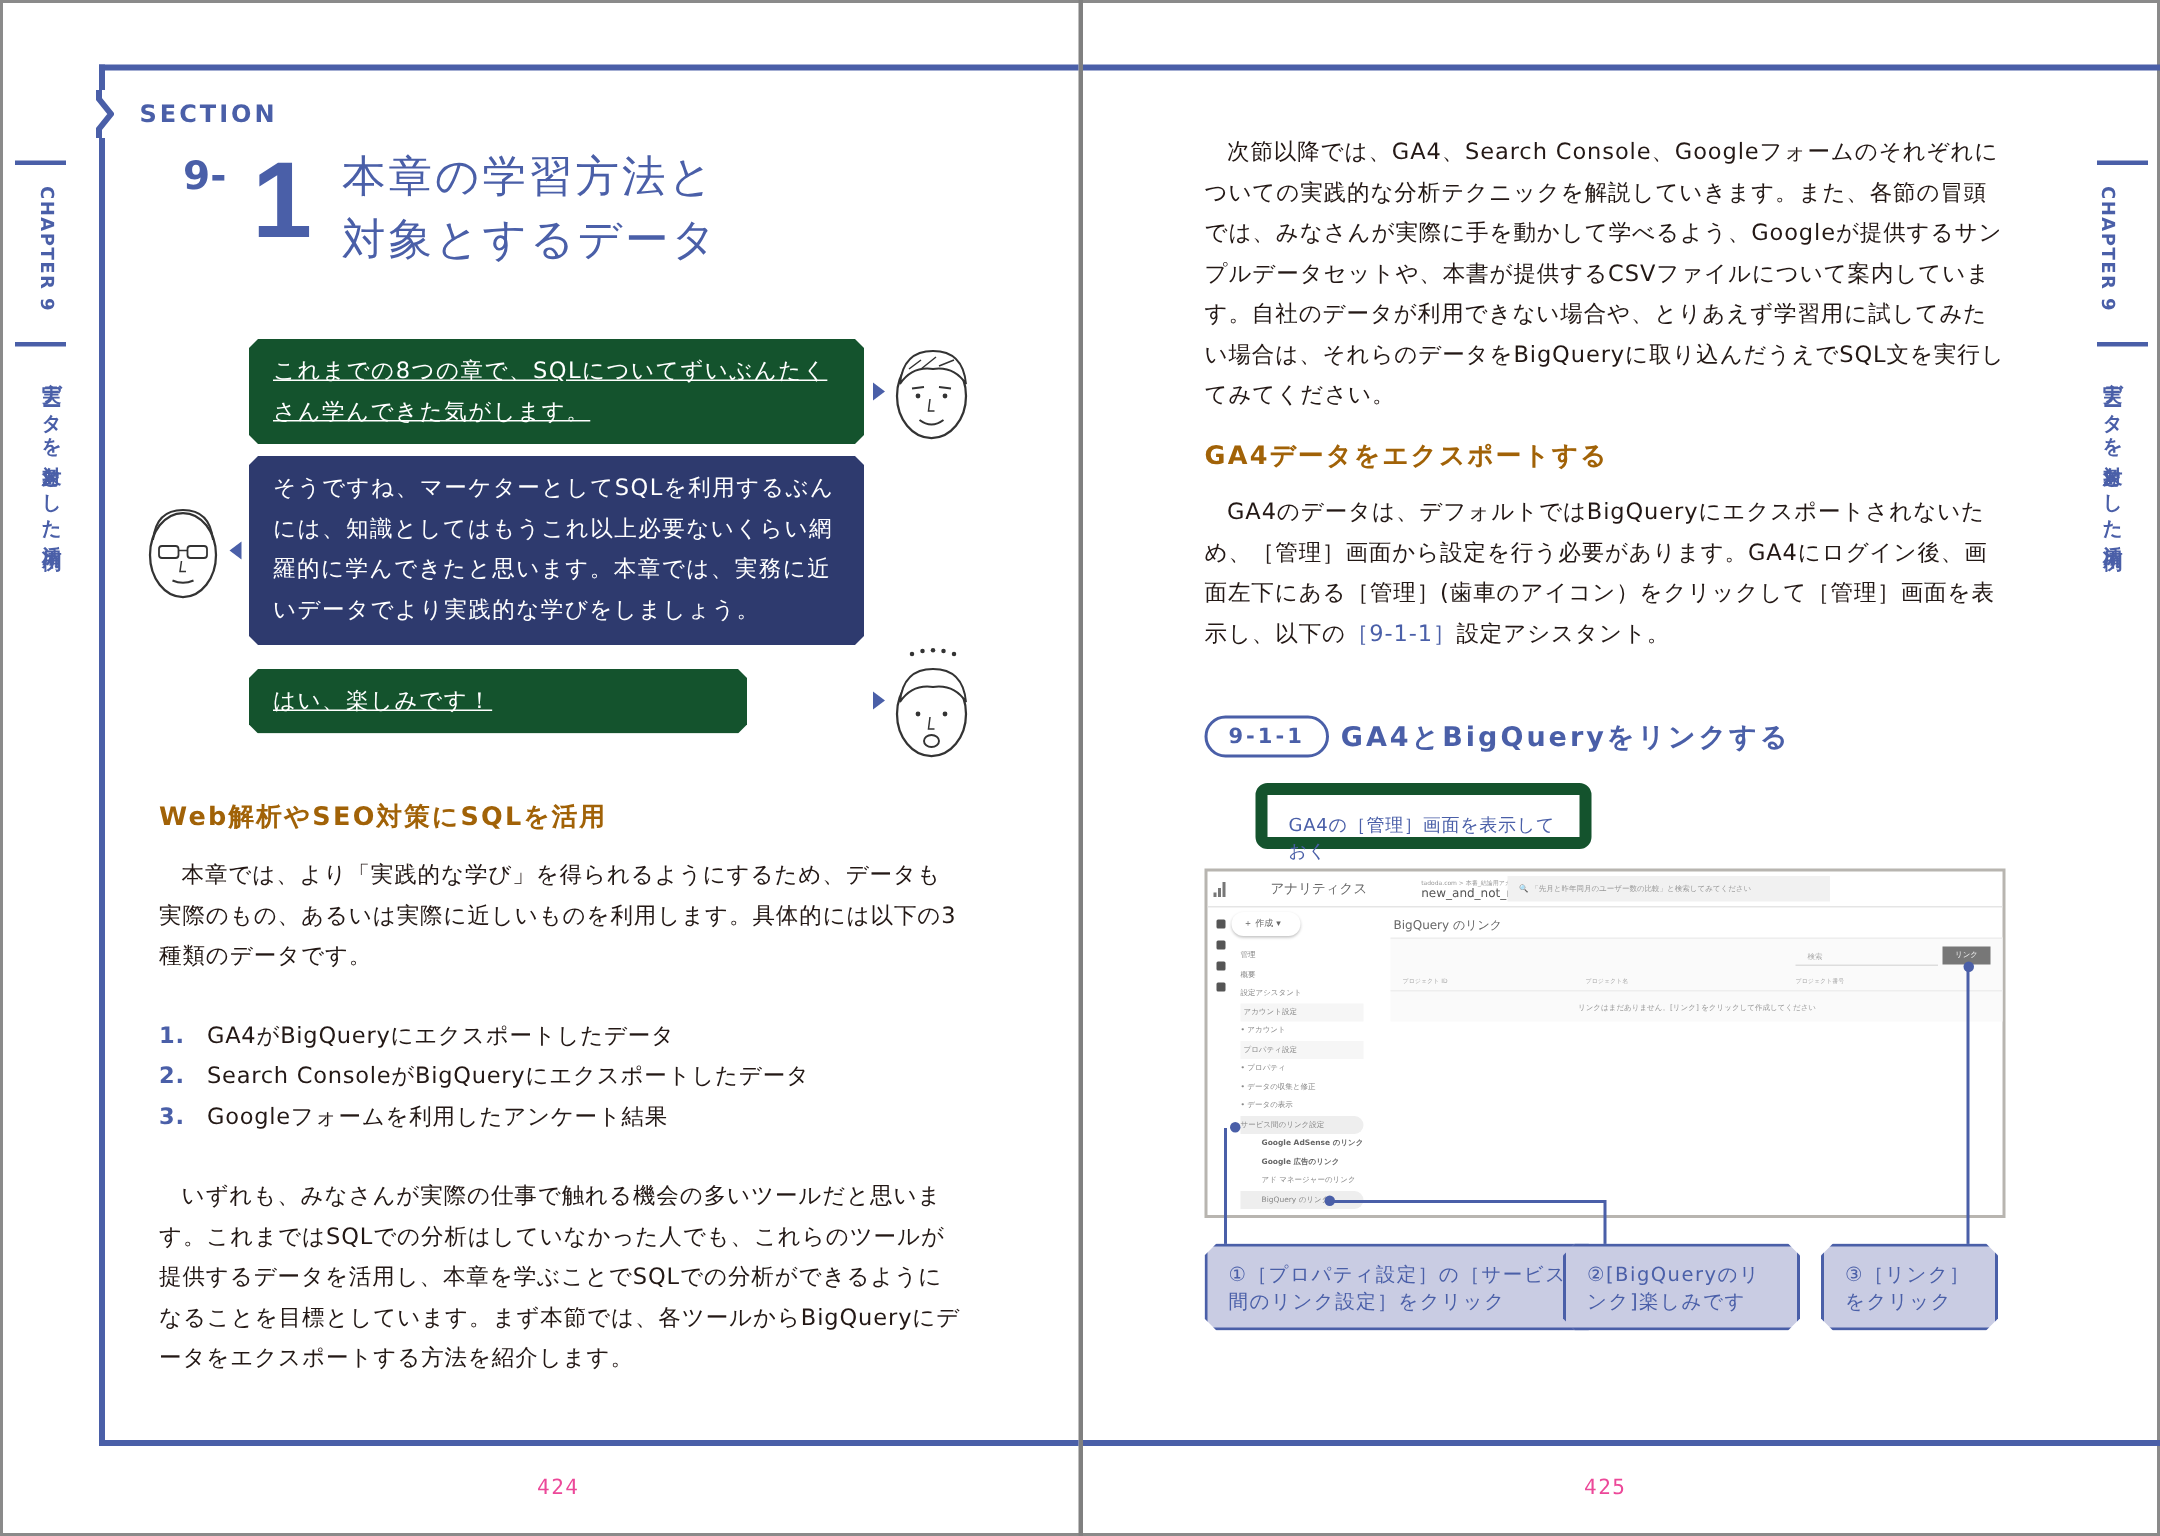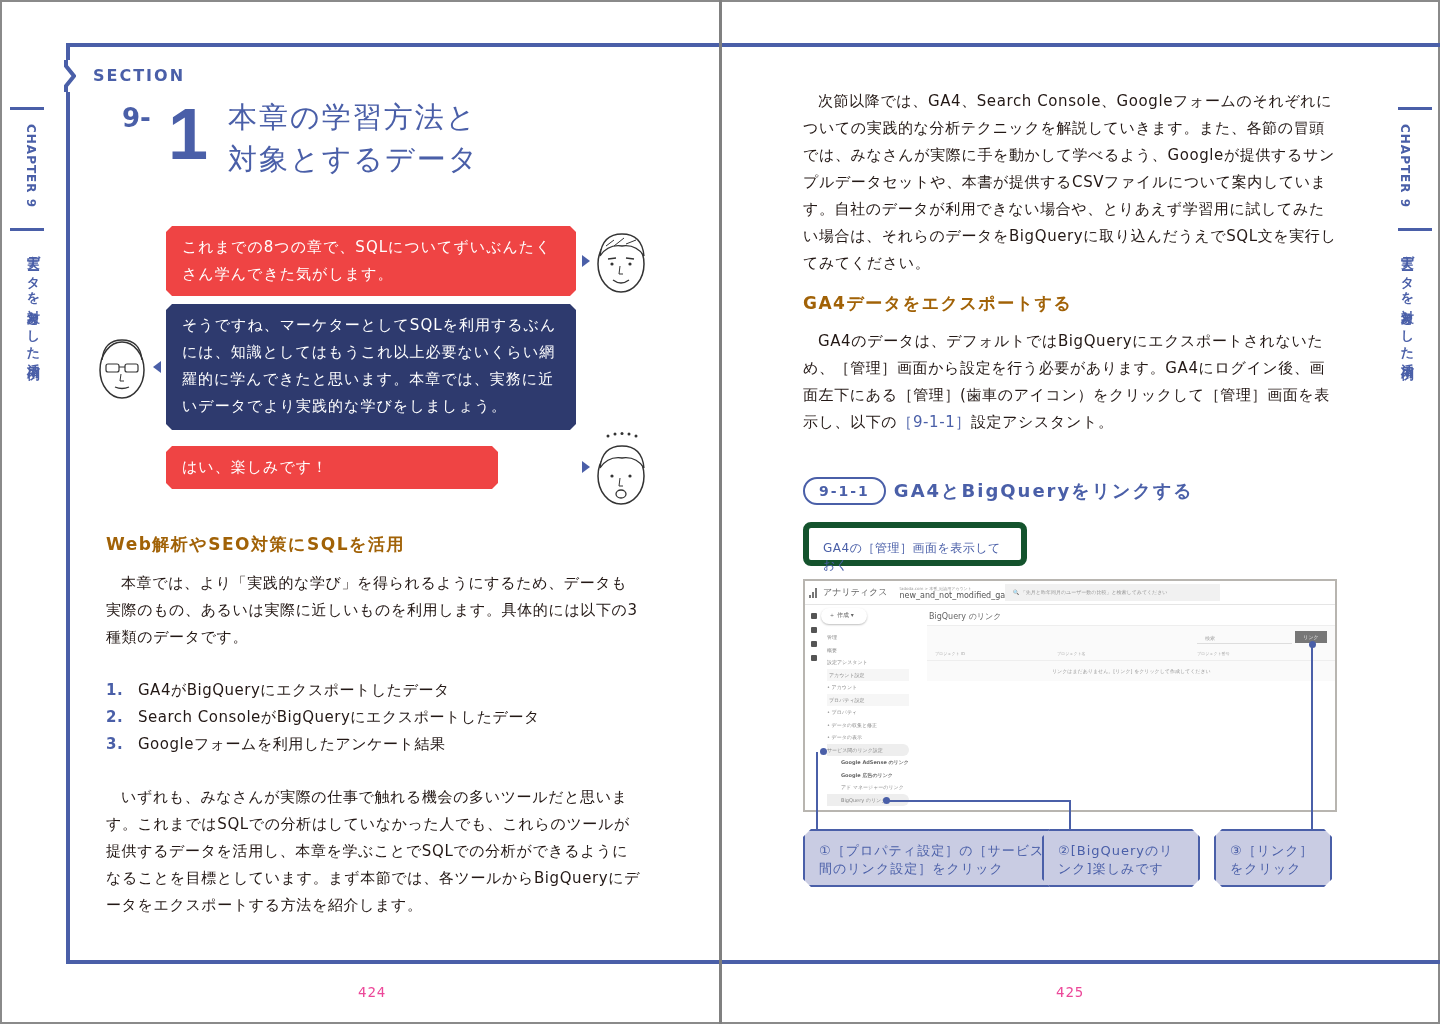--- a/index.html
+++ b/index.html
@@ -34,7 +34,7 @@
 
   .bubble { position: absolute; color: #fff; font-size: 15px; line-height: 27px; letter-spacing: 1px; padding: 8px 16px;
             clip-path: polygon(6px 0, calc(100% - 6px) 0, 100% 6px, 100% calc(100% - 6px), calc(100% - 6px) 100%, 6px 100%, 0 calc(100% - 6px), 0 6px); }
-  .bubble.light { background: #ef4444; }
+  .bubble.light { background: #14532d; text-decoration: underline; }
   .bubble.dark { background: #2e3a6e; }
   .arrow-r { position: absolute; width: 0; height: 0; border-top: 6px solid transparent; border-bottom: 6px solid transparent; border-left: 8px solid #4a5fa8; }
   .arrow-l { position: absolute; width: 0; height: 0; border-top: 6px solid transparent; border-bottom: 6px solid transparent; border-right: 8px solid #4a5fa8; }

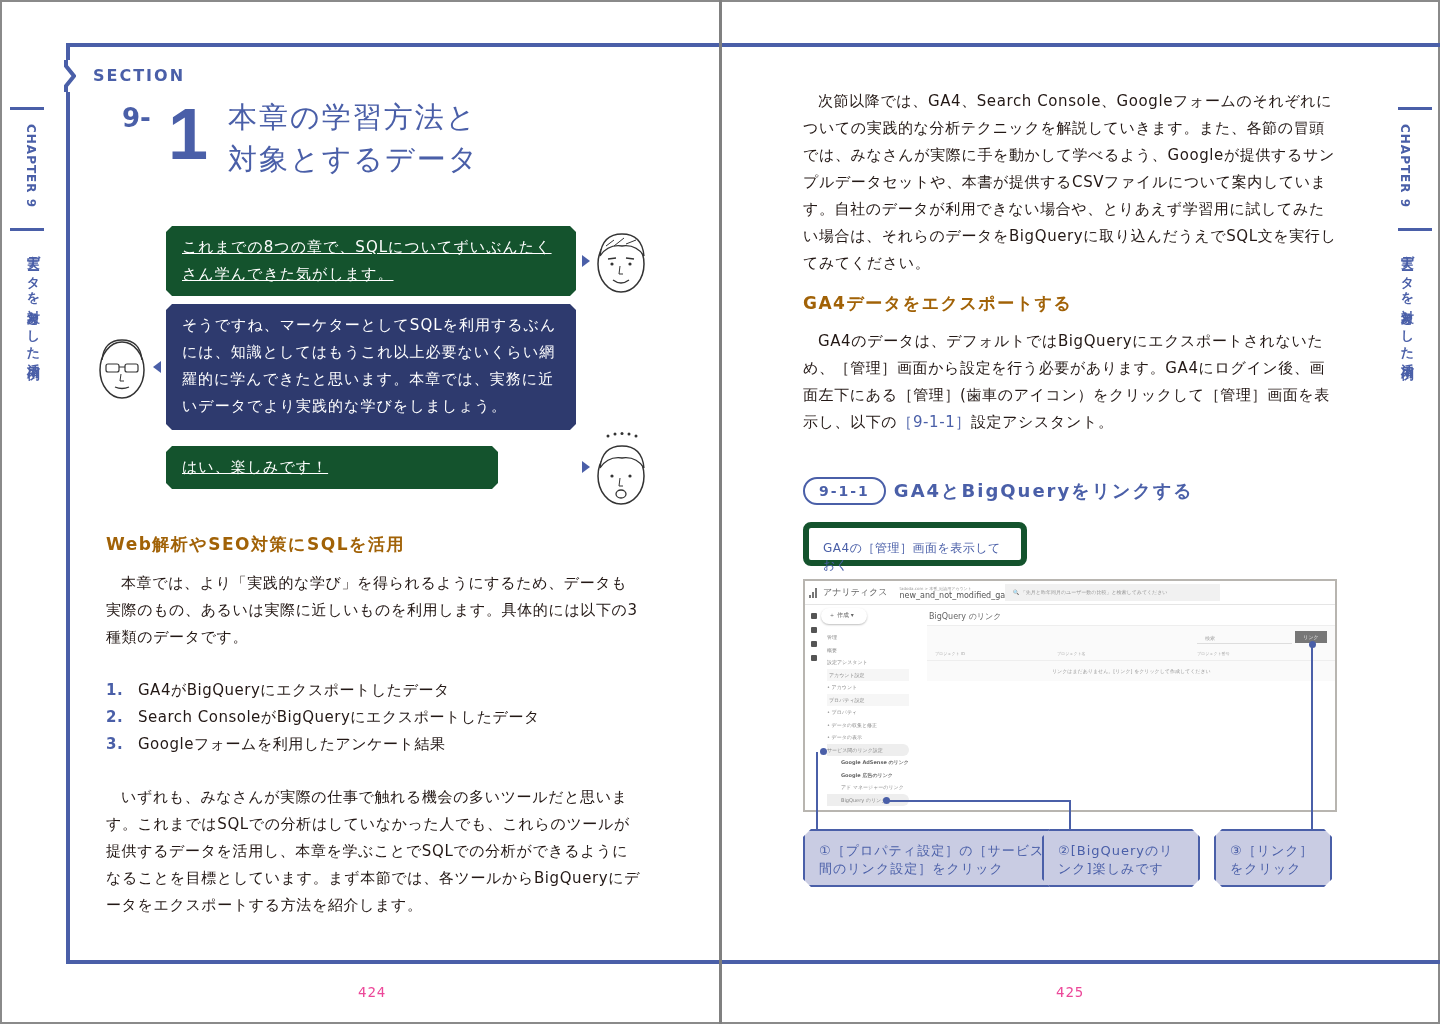--- a/index.html
+++ b/index.html
@@ -52,7 +52,7 @@
   .fig-pill { border: 2.5px solid #4a5fa8; border-radius: 14px; padding: 1px 14px; font-weight: bold; font-size: 14px; color: #4a5fa8; letter-spacing: 2px; height: 28px; line-height: 22px; }
   .fig-title { margin-left: 8px; font-weight: bold; font-size: 18px; color: #4a5fa8; letter-spacing: 2px; }
 
-  .note-box { position: absolute; left: 803px; top: 522px; width: 224px; height: 44px; border: 6px solid #14532d; border-radius: 8px; font-size: 12px; color: #4a5fa8; padding: 12px 14px; letter-spacing: 0.5px; }
+  .note-box { position: absolute; left: 837px; top: 522px; width: 224px; height: 44px; border: 8px solid #14532d; border-radius: 8px; font-size: 12px; color: #4a5fa8; padding: 12px 14px; letter-spacing: 0.5px; }
 
   .shot { position: absolute; left: 803px; top: 579px; width: 534px; height: 233px; border: 2px solid #b8b5b0; background: #fff; overflow: hidden; font-size: 6px; color: #888; }
   .shot .topbar { position: absolute; left: 0; top: 0; right: 0; height: 24px; border-bottom: 1px solid #e5e5e5; display: flex; align-items: center; }

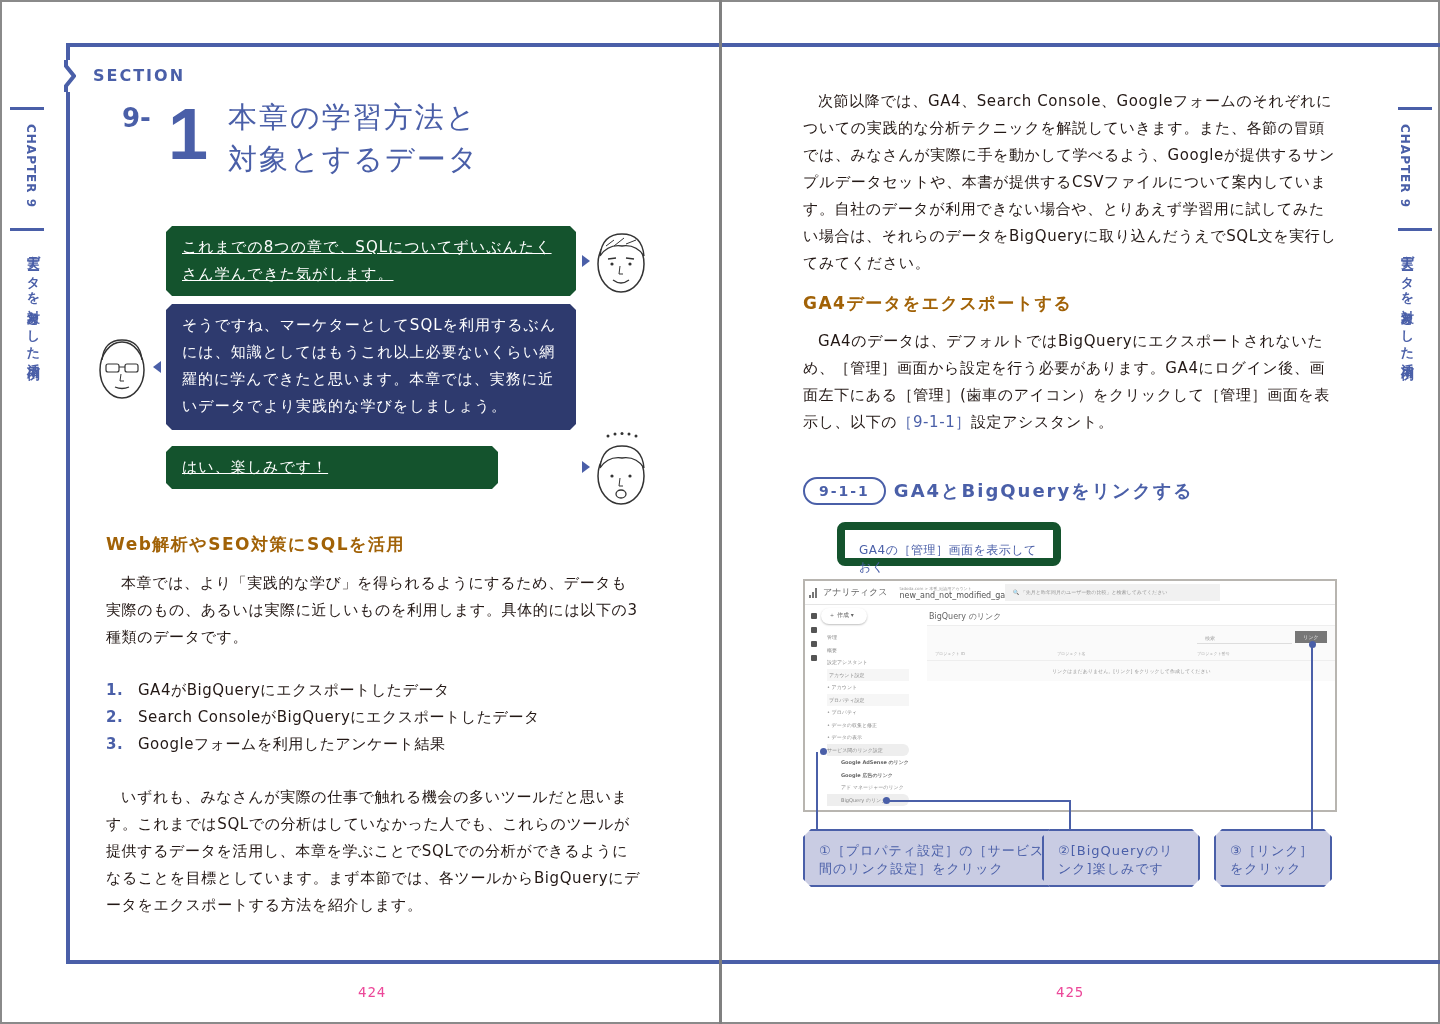--- a/index.html
+++ b/index.html
@@ -55,7 +55,7 @@
   .note-box { position: absolute; left: 837px; top: 522px; width: 224px; height: 44px; border: 8px solid #14532d; border-radius: 8px; font-size: 12px; color: #4a5fa8; padding: 12px 14px; letter-spacing: 0.5px; }
 
   .shot { position: absolute; left: 803px; top: 579px; width: 534px; height: 233px; border: 2px solid #b8b5b0; background: #fff; overflow: hidden; font-size: 6px; color: #888; }
-  .shot .topbar { position: absolute; left: 0; top: 0; right: 0; height: 24px; border-bottom: 1px solid #e5e5e5; display: flex; align-items: center; }
+  .shot .topbar { position: absolute; left: 0; top: 0; right: 0; height: 24px; border-bottom: 1px solid #e5e5e5; display: flex; align-items: center; gap: 24px; }
   .shot .logo-bars { margin-left: 4px; display: flex; align-items: flex-end; gap: 1px; height: 10px; }
   .shot .logo-bars span { width: 2px; background: #777; display: block; }
   .shot .app-name { margin-left: 6px; font-size: 9px; color: #666; }

